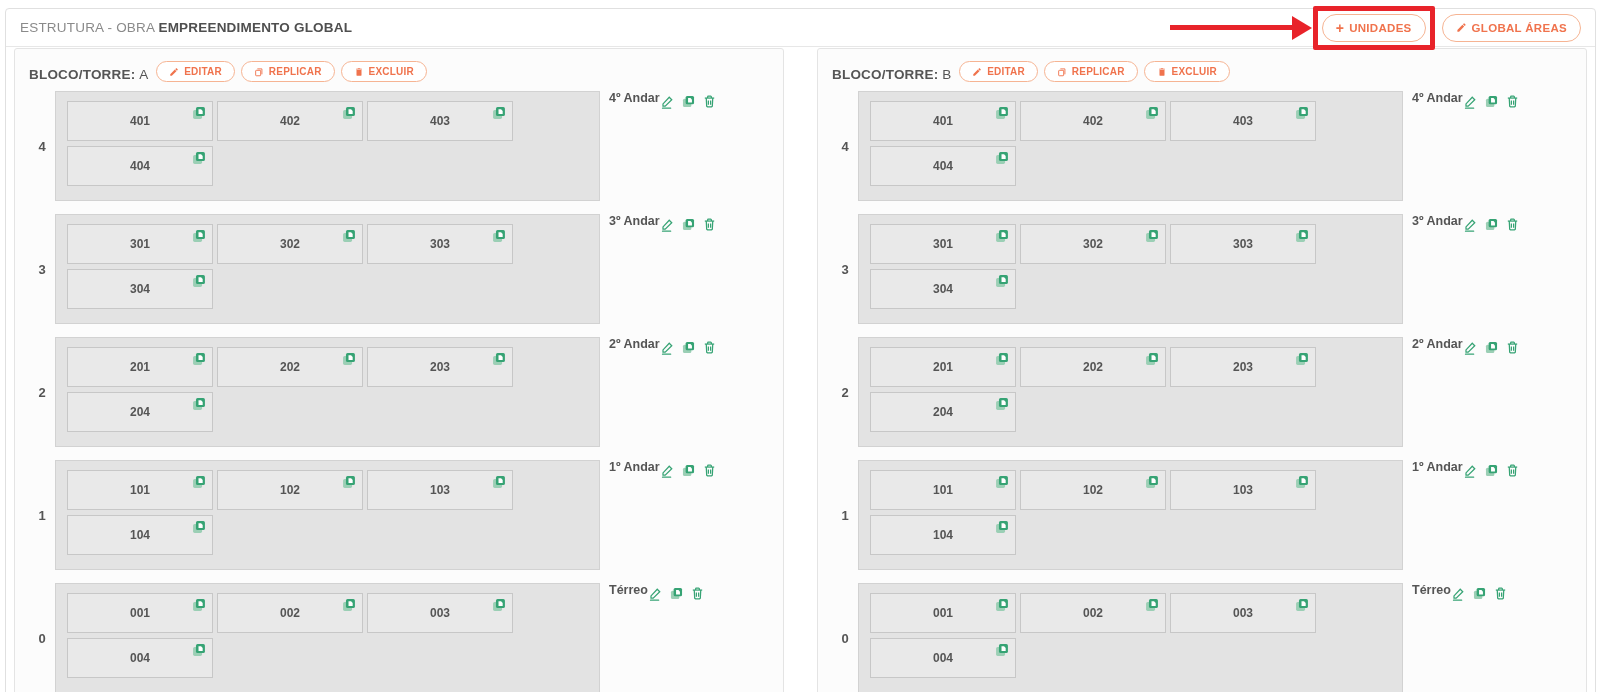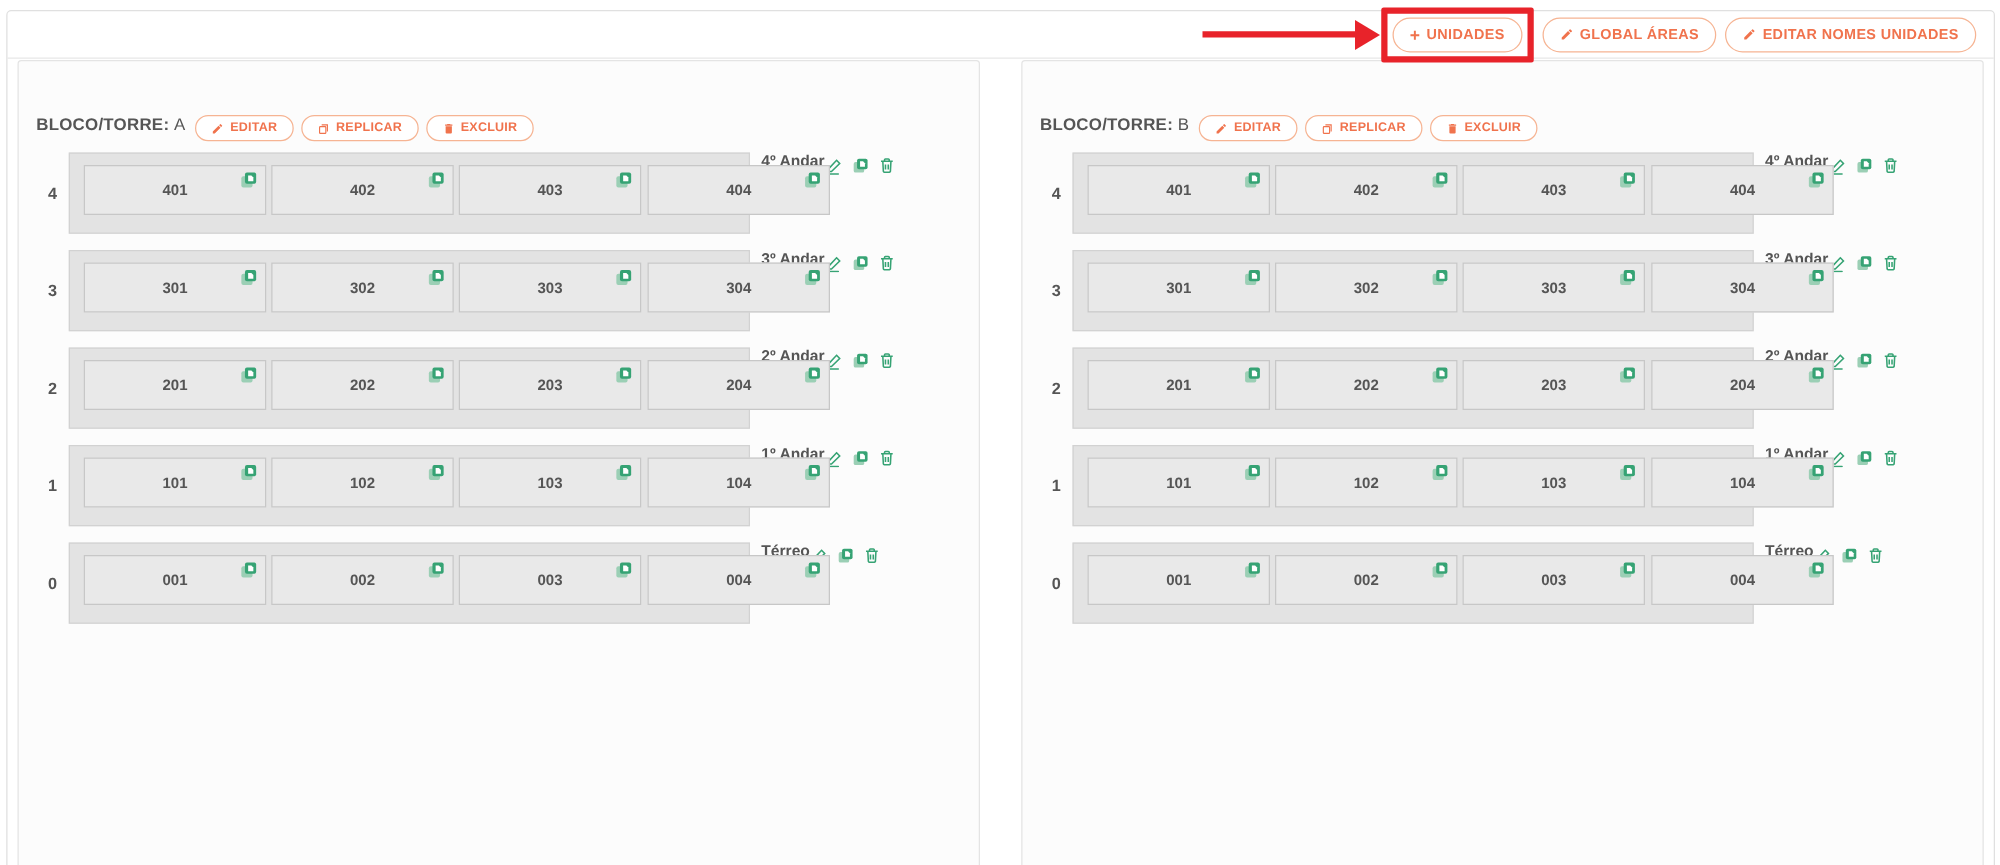--- a/index.html
+++ b/index.html
@@ -63,6 +63,10 @@
 <div class="app-frame">
 
   <div class="app-header">
+    <div class="page-title">
+      <span>ESTRUTURA - OBRA</span>
+      <b>EMPREENDIMENTO GLOBAL</b>
+    </div>
     <div class="header-actions">
       <span class="hl-wrap" id="hl-slot">
         <span class="hl-arrow">

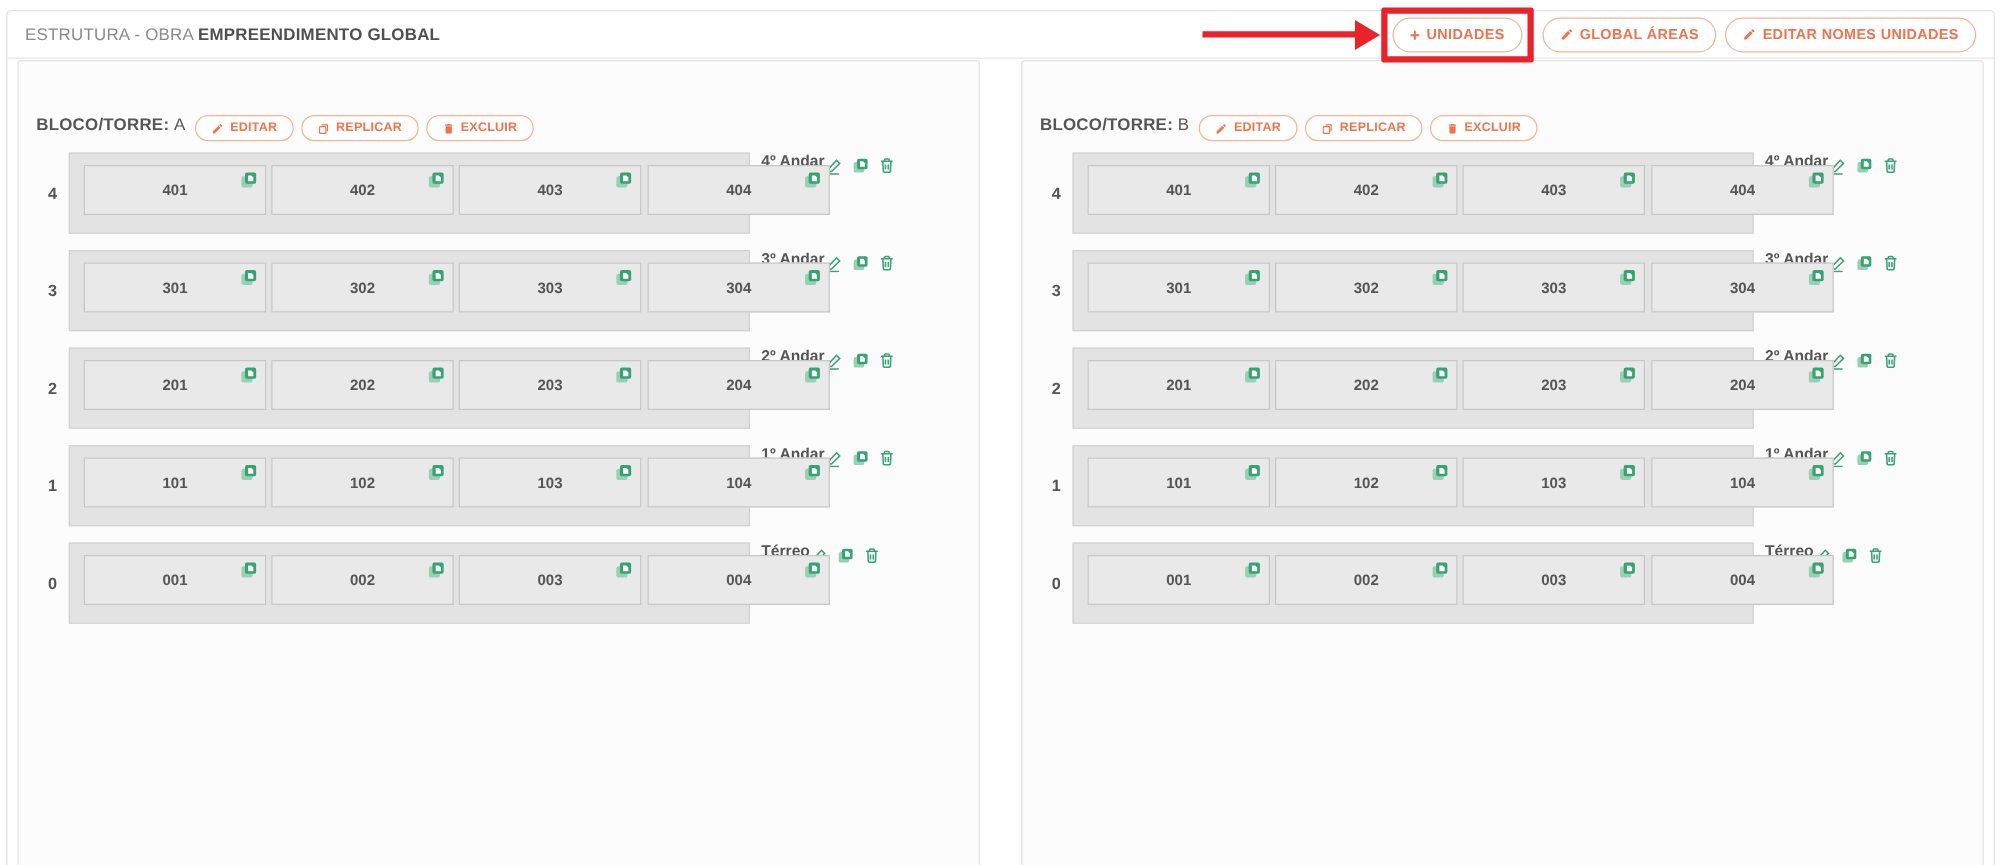--- a/index.html
+++ b/index.html
@@ -86,13 +86,6 @@
     </svg>
     <span>GLOBAL ÁREAS</span>
   </button>
-        <button class="btn-o btn-lg">
-
-    <svg width="11" height="11" viewBox="0 0 24 24" fill="currentColor">
-      <path d="M3 17.25V21h3.75L17.81 9.94l-3.75-3.75L3 17.25zM20.71 7.04a1 1 0 0 0 0-1.41l-2.34-2.34a1 1 0 0 0-1.41 0l-1.83 1.83 3.75 3.75 1.83-1.83z"></path>
-    </svg>
-    <span>EDITAR NOMES UNIDADES</span>
-  </button>
       </div>
   </div>
 

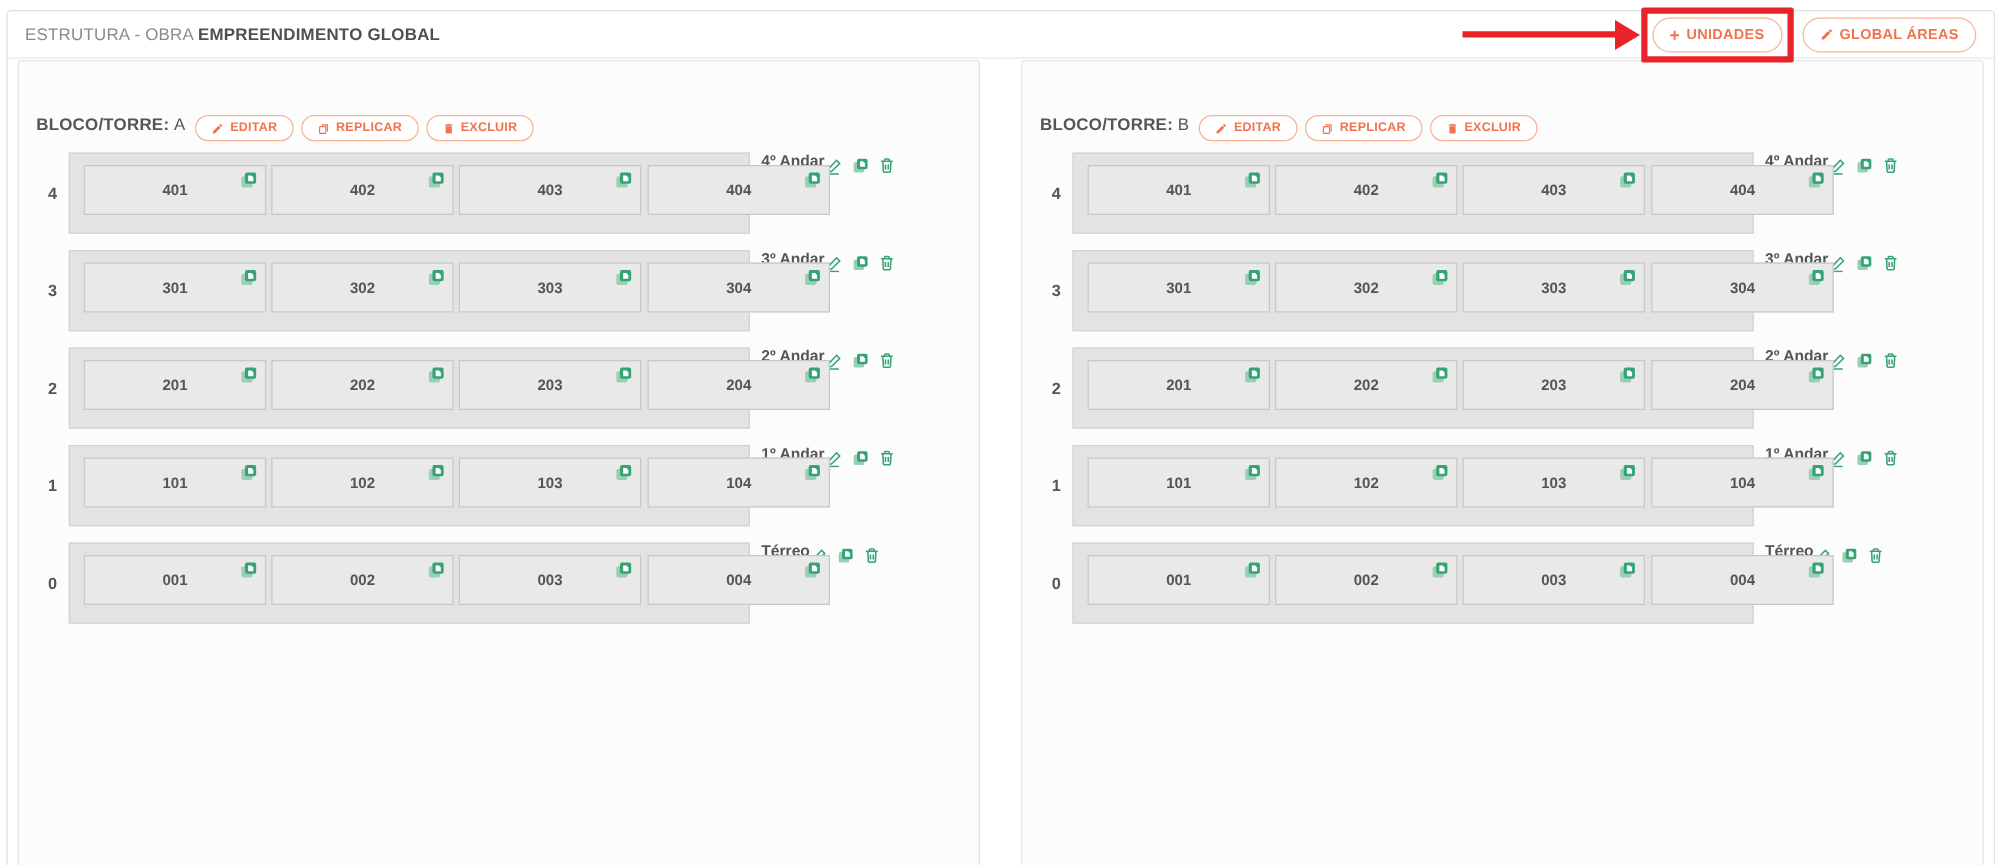--- a/index.html
+++ b/index.html
@@ -36,7 +36,7 @@
   .content{display:flex; gap:33px; padding:1px 8px; align-items:flex-start;}
   .panel{flex:1; min-height:700px; background:#fcfcfc; border:1px solid #e4e4e4;
     border-radius:3px; padding:12px 14px;}
-  .panel-header{display:flex; align-items:flex-start; gap:8px; margin-bottom:9px;margin-top:31px;}
+  .panel-header{display:flex; align-items:flex-end; gap:8px; margin-bottom:9px;}
   .panel-title{font-size:13.5px; color:var(--txt-dark);}
   .panel-title b{letter-spacing:.2px;}
   .panel-buttons{display:inline-flex; gap:6px;}

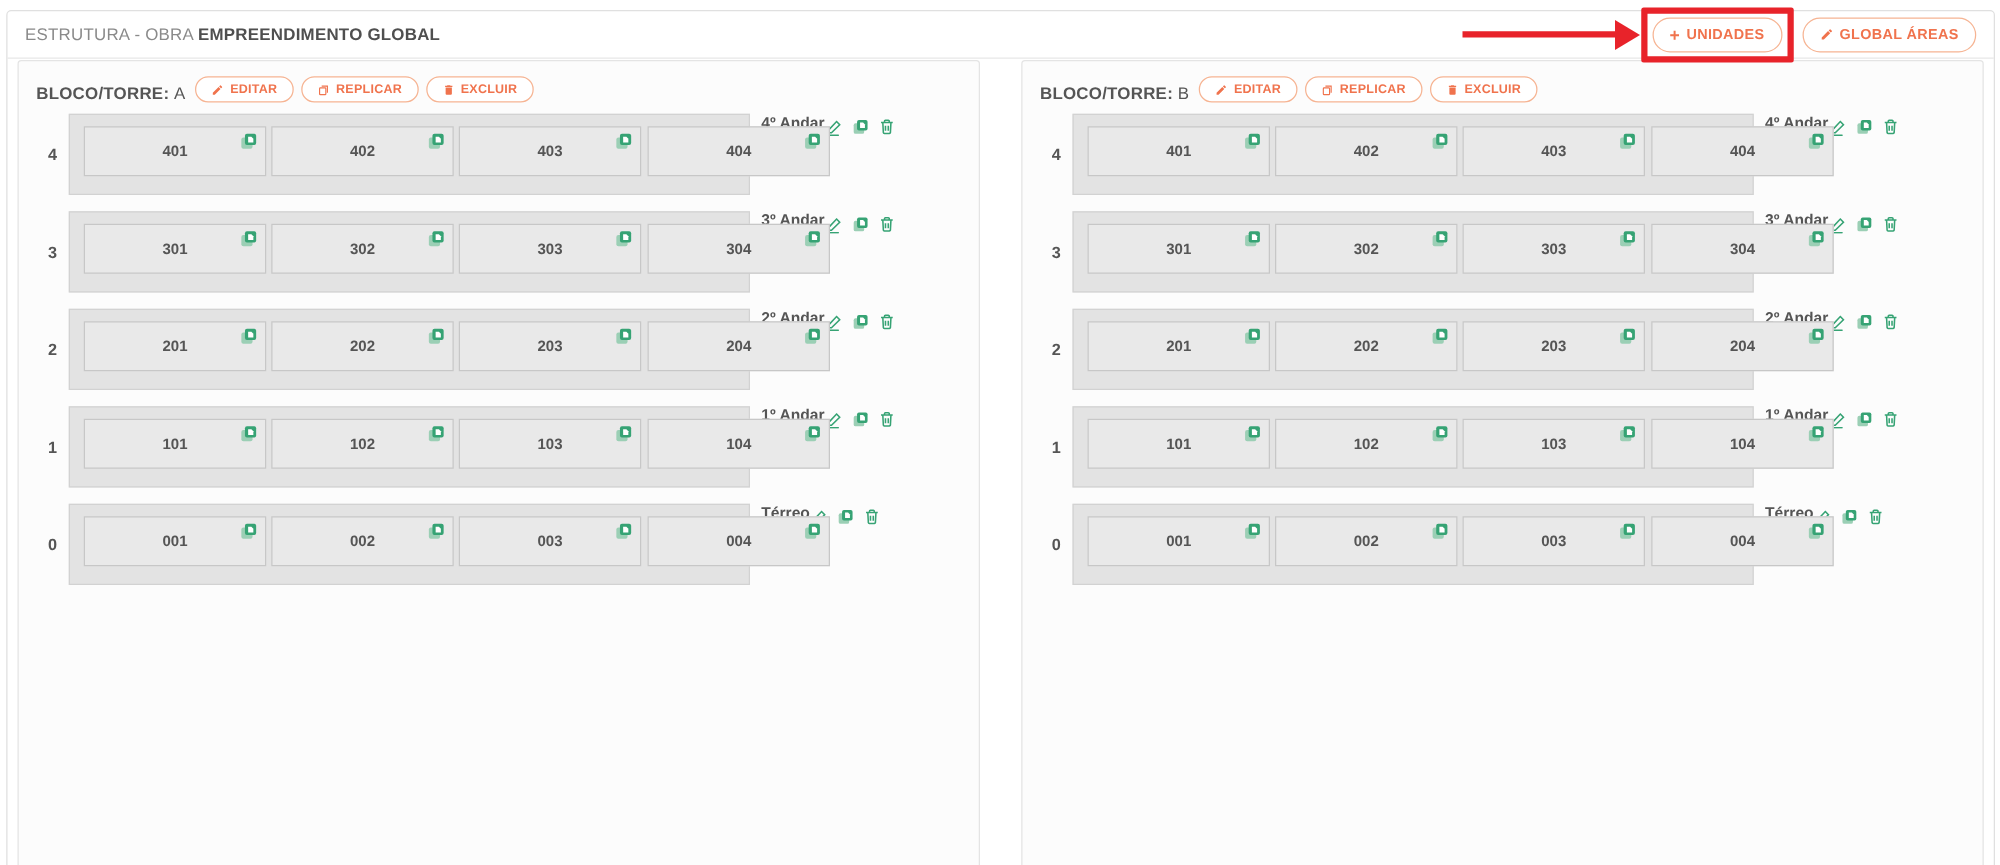--- a/index.html
+++ b/index.html
@@ -45,7 +45,7 @@
   .floor-num{width:26px; display:flex; align-items:center; justify-content:center;
     font-size:13px; font-weight:bold; color:var(--txt-dark);}
   .floor-section{width:545px; background:#e3e3e3; border:1px solid #d2d2d2;
-    padding:9px 11px 14px; display:flex; gap:5px;}
+    padding:9px 11px 14px; display:flex; flex-direction:column; gap:5px;}
   .unit-row{display:flex; gap:4px;}
   .unit-cell{position:relative; width:146px; height:40px; background:#e9e9e9;
     border:1px solid #c7c7c7; display:flex; align-items:center; justify-content:center; cursor:pointer;}

